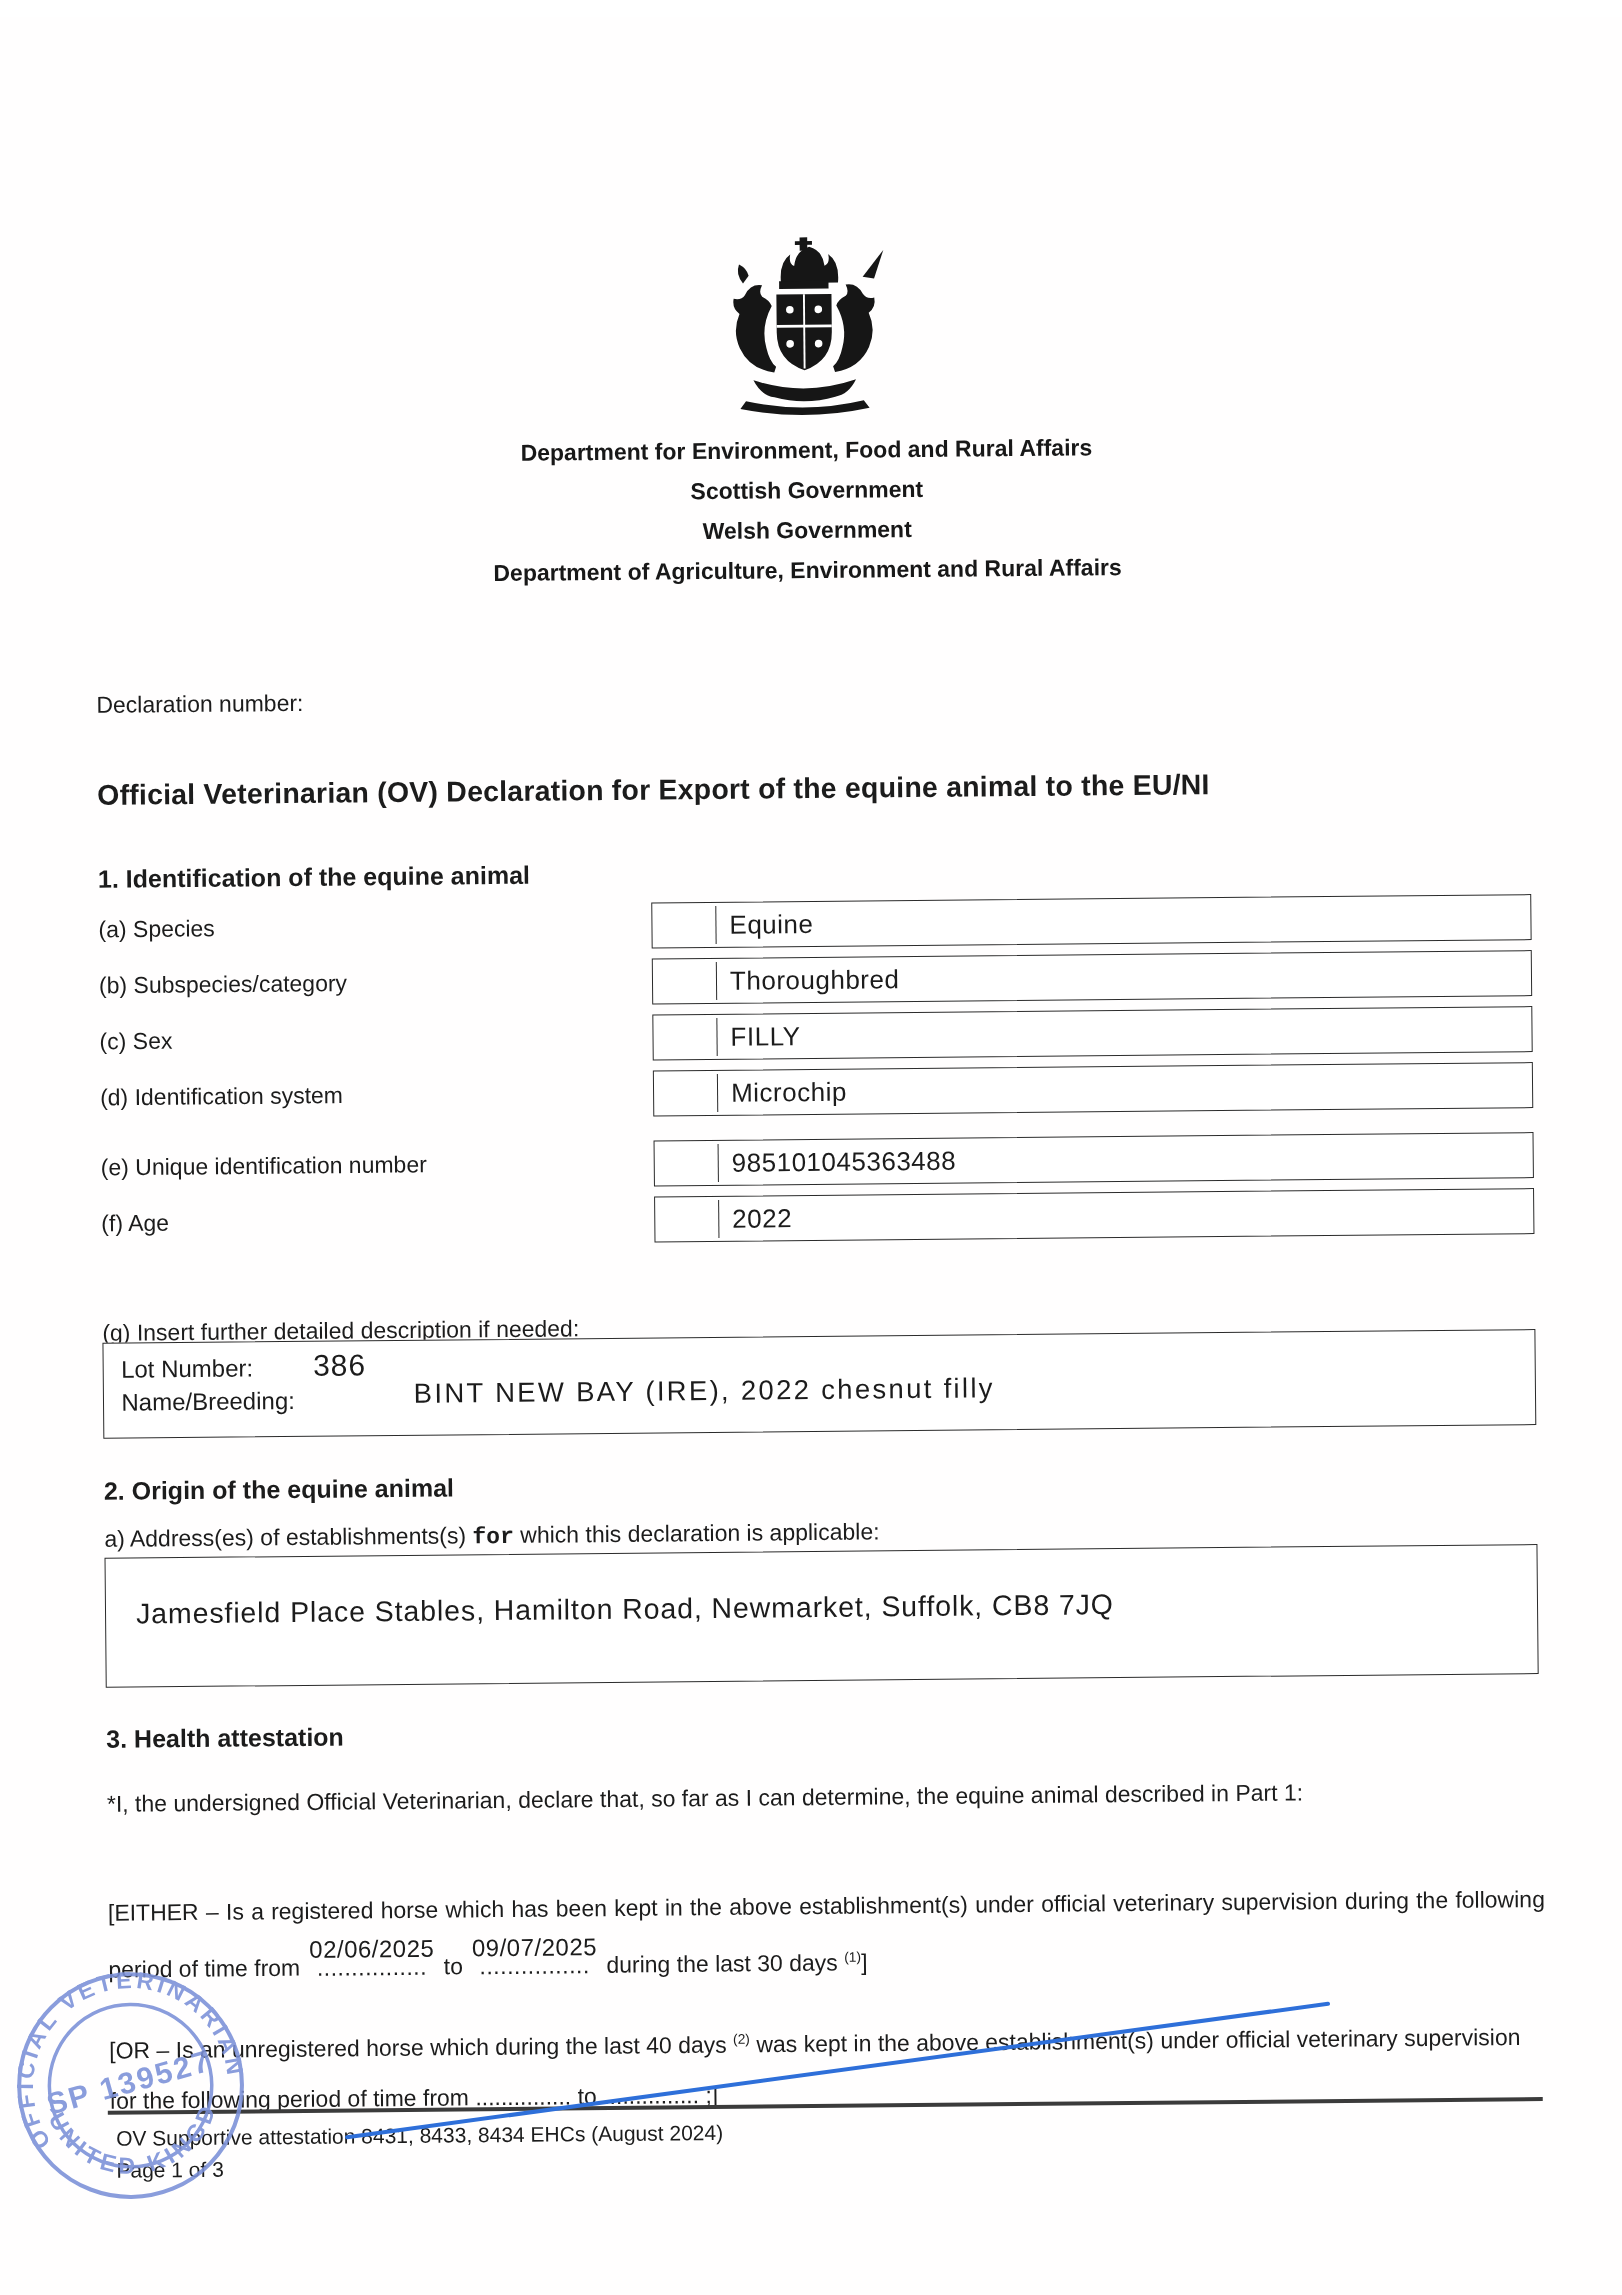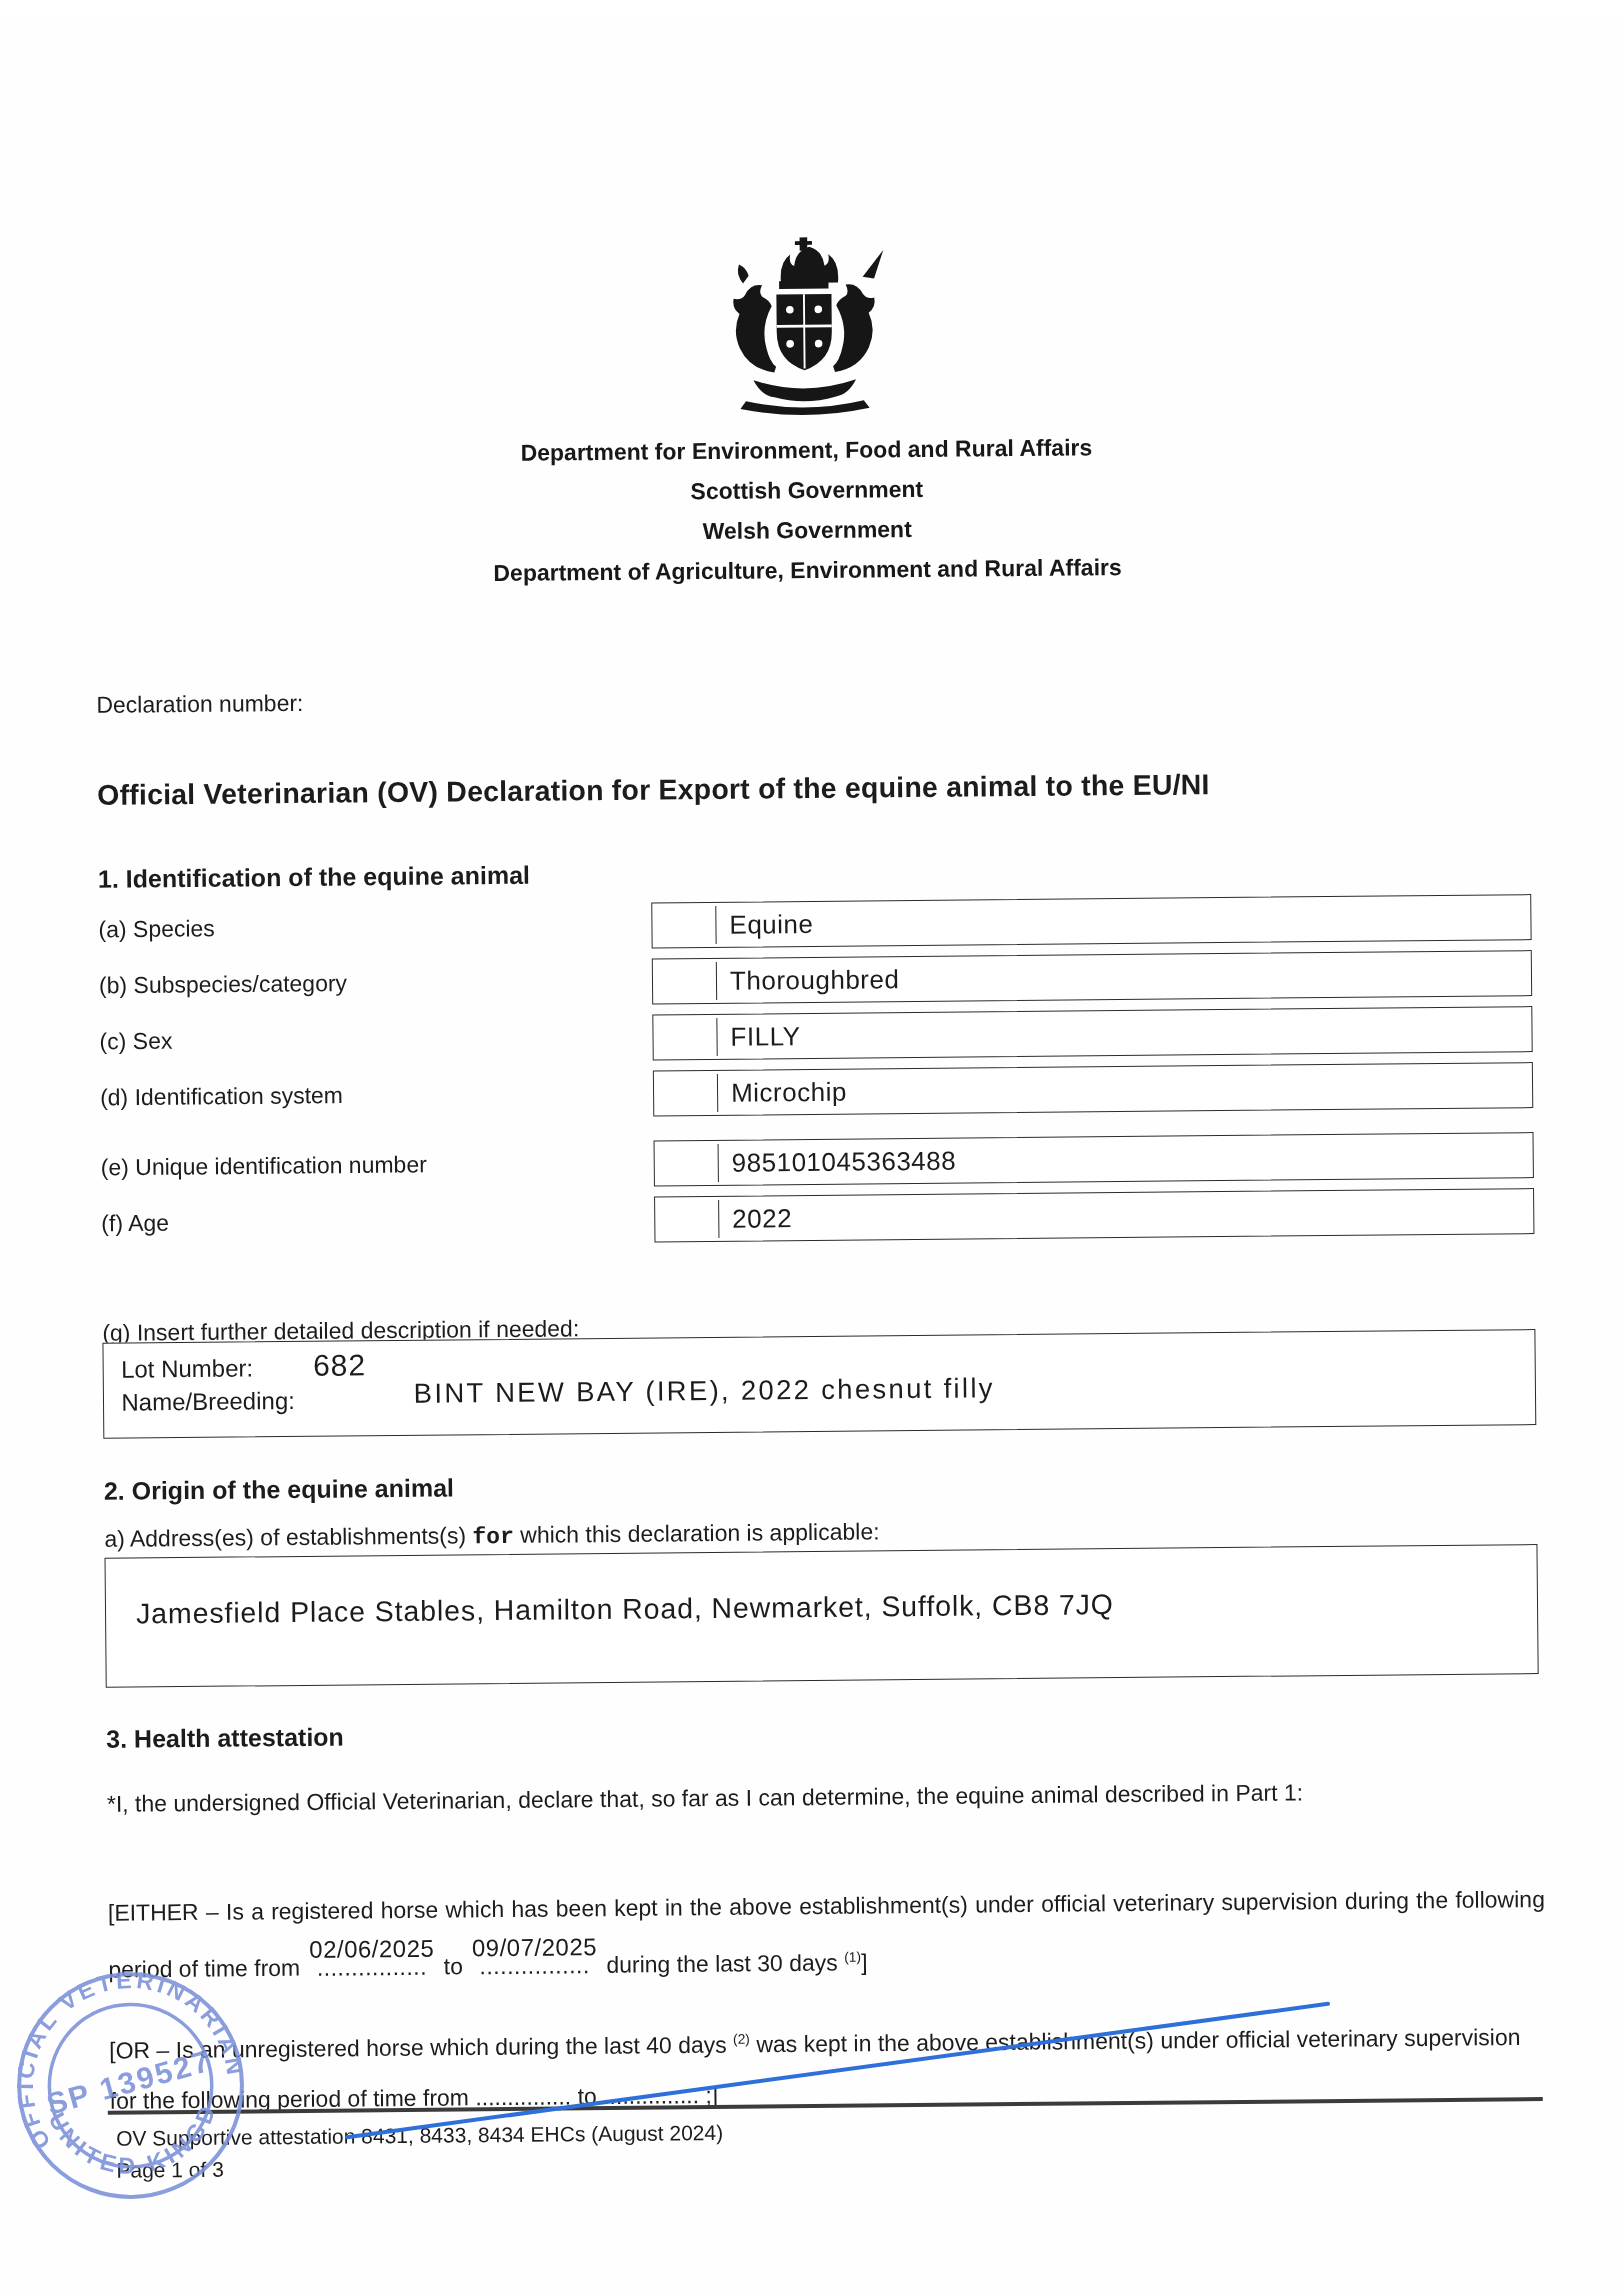--- a/index.html
+++ b/index.html
@@ -156,7 +156,7 @@
   <div class="abs bigbox">
     <div class="lotrow">
       <span class="lbl">Lot Number:</span>
-      <span class="val">682</span>
+      <span class="val">386</span>
     </div>
     <div class="namerow">
       <span class="lbl">Name/Breeding:</span>

